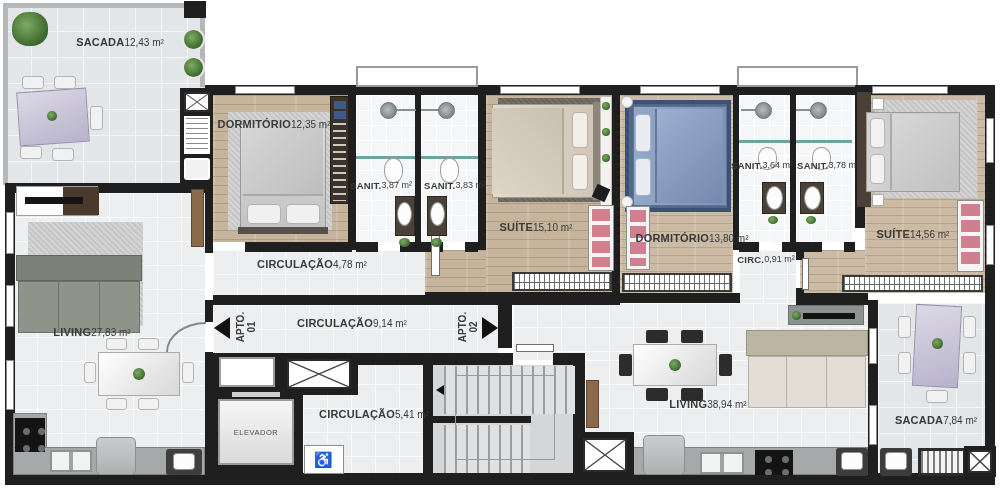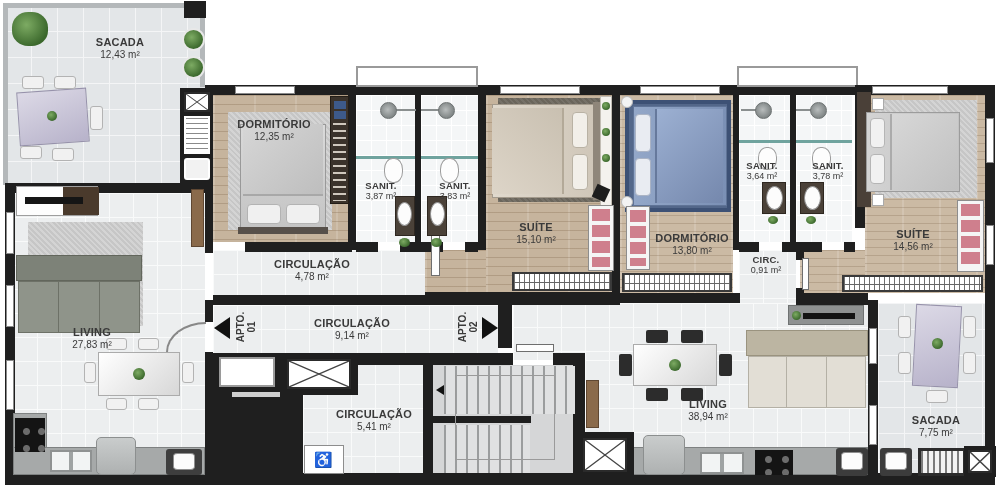--- a/index.html
+++ b/index.html
@@ -49,7 +49,7 @@
   .sinkov{background:#fcfcfc;border:1px solid #8f8f8f;border-radius:50%}
   .treads{background:repeating-linear-gradient(90deg,#9b9d9e 0 2px,#e0e1e2 2px 11px)}
   
-  .rlabel{display:flex;flex-direction:column;align-items:center;transform:translateX(-50%);
+  .rlabel{display:flex;align-items:center;transform:translateX(-50%);
           text-align:center;line-height:1.18;white-space:nowrap}
   .rname{font-weight:700;font-size:11px;letter-spacing:.2px}
   .rarea{font-weight:400;font-size:10px}

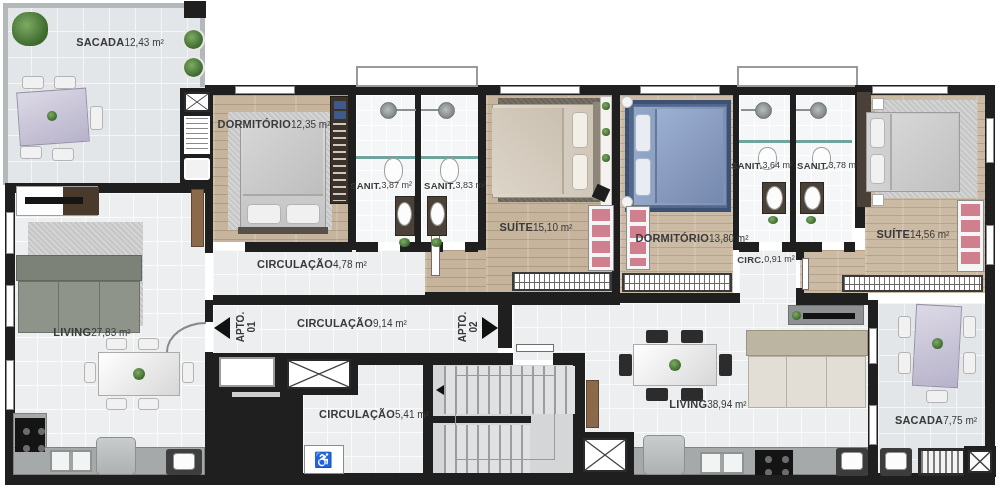--- a/index.html
+++ b/index.html
@@ -442,7 +442,7 @@
   </div>
   <div class="abs rlabel" style="left:936px;top:414px">
     <span class="rname">SACADA</span>
-    <span class="rarea">7,75 m²</span>
+    <span class="rarea">7,84 m²</span>
   </div>
 
 </div>

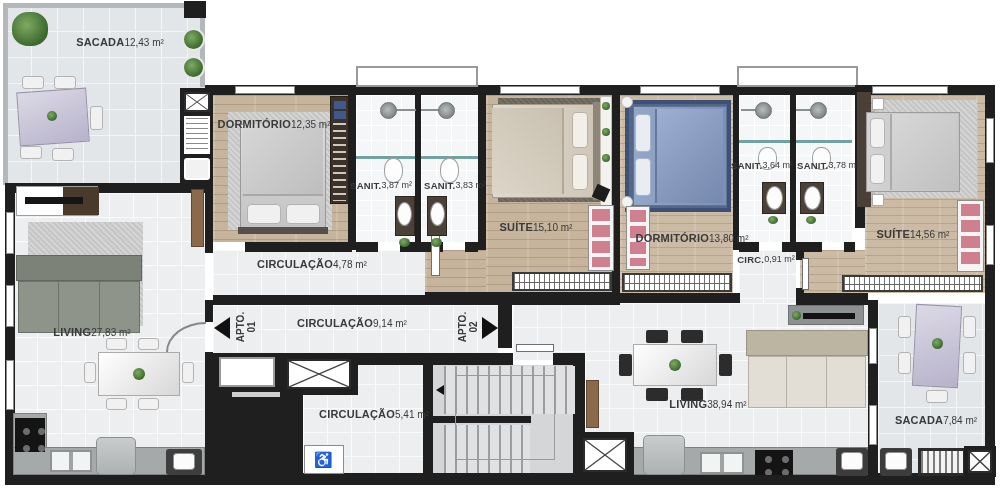--- a/index.html
+++ b/index.html
@@ -177,6 +177,9 @@
   <div class="abs" style="left:436px;top:385px;width:0;height:0;border-top:5px solid transparent;border-bottom:5px solid transparent;border-right:8px solid #111"></div>
 
   <div class="abs wall" style="left:209px;top:390px;width:94px;height:84px"></div>
+  <div class="abs" style="left:218px;top:399px;width:76px;height:66px;background:linear-gradient(180deg,#f5f5f5,#dadada);border:2px solid #9a9a9a;display:flex;align-items:center;justify-content:center">
+    <span class="elev-lb">ELEVADOR</span>
+  </div>
   <div class="abs" style="left:232px;top:392px;width:48px;height:5px;background:#cfcfcf"></div>
 
   <div class="abs door" style="left:191px;top:189px;width:13px;height:58px"></div>

